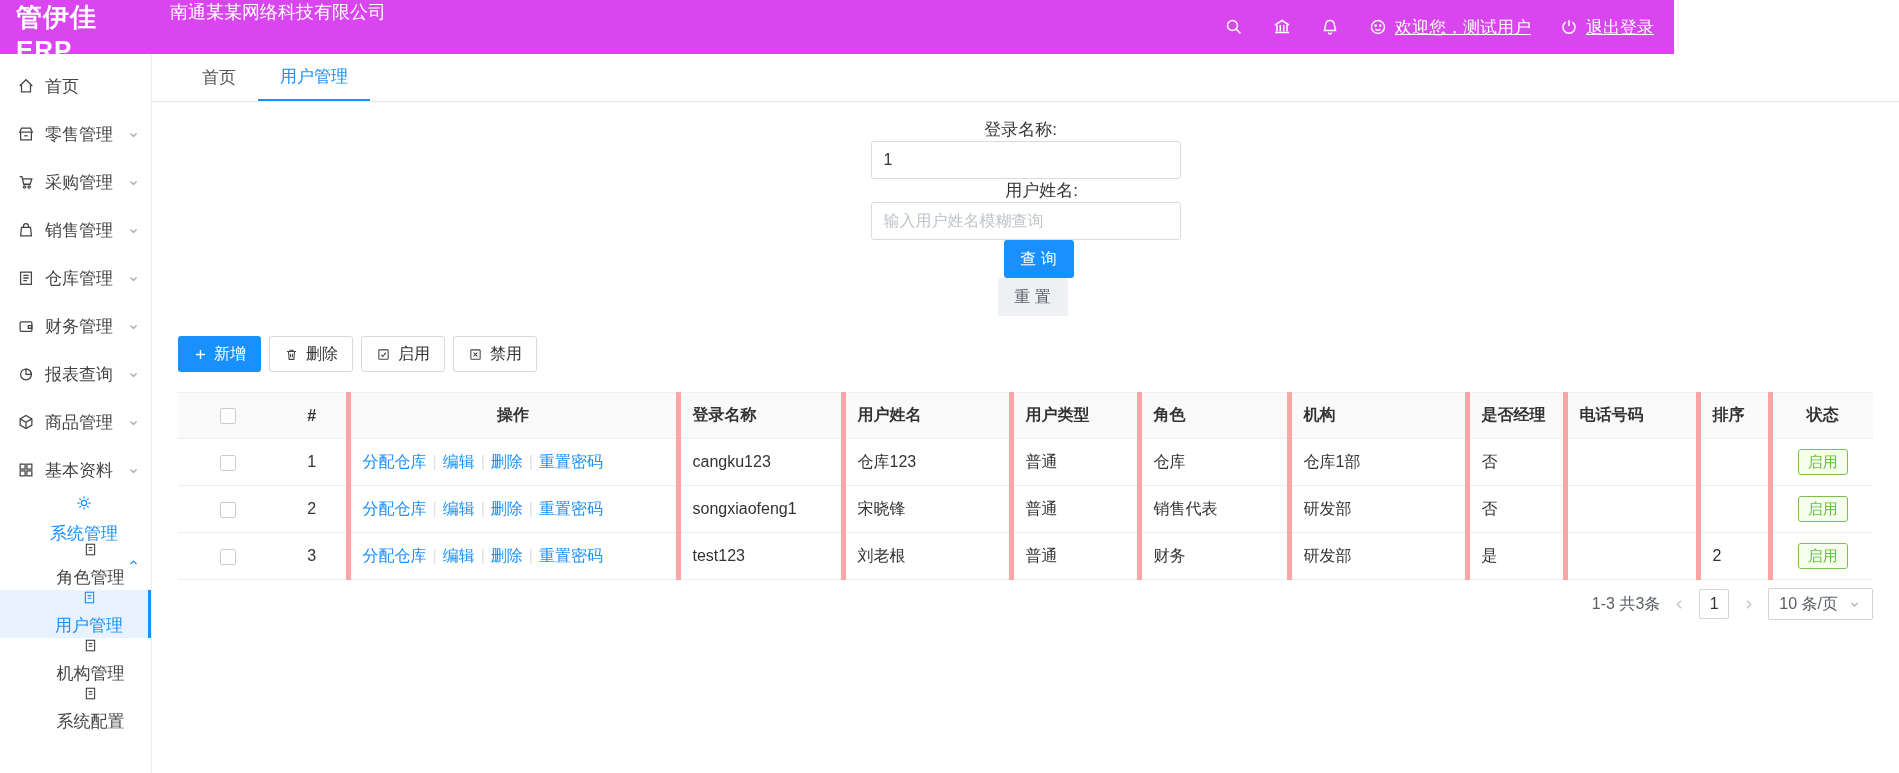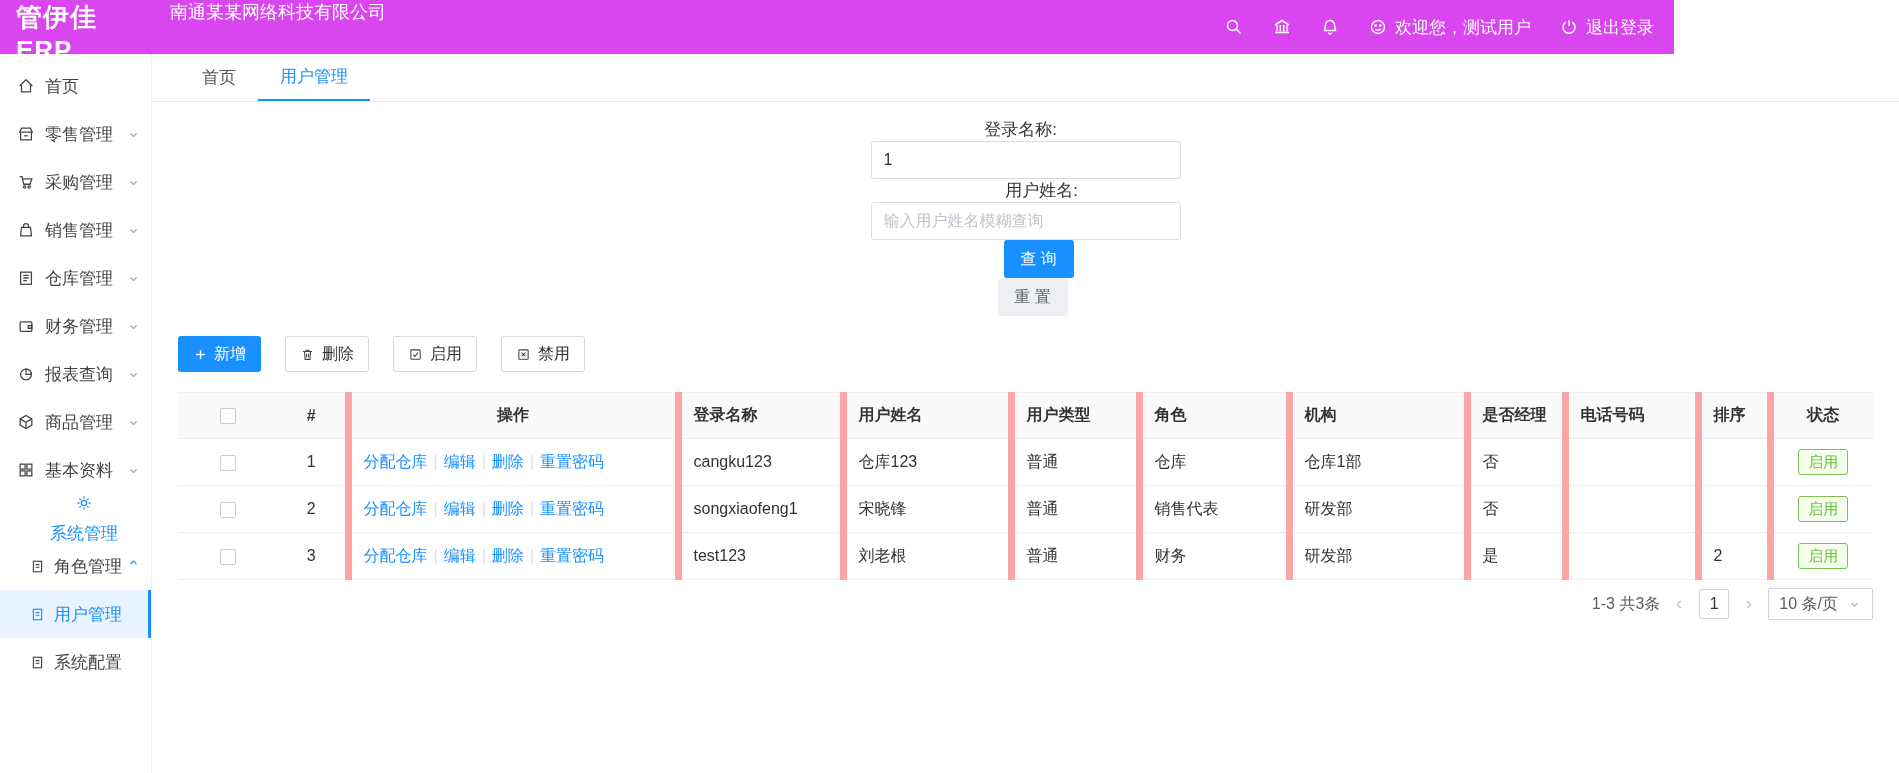--- a/index.html
+++ b/index.html
@@ -20,7 +20,7 @@
   }
   .logo { width:152px; padding-left:16px; font-size:26px; font-weight:bold; letter-spacing:1px; }
   .company { font-size:18px; padding-left:18px; }
-  .header-right { margin-left:auto; display:flex; align-items:center; gap:28px; padding-right:20px; }
+  .header-right { margin-left:auto; display:flex; align-items:center; gap:28px; padding-right:20px;text-decoration:underline; }
   .header-item { display:flex; align-items:center; gap:7px; cursor:pointer; font-size:17px; white-space:nowrap; }
 
   

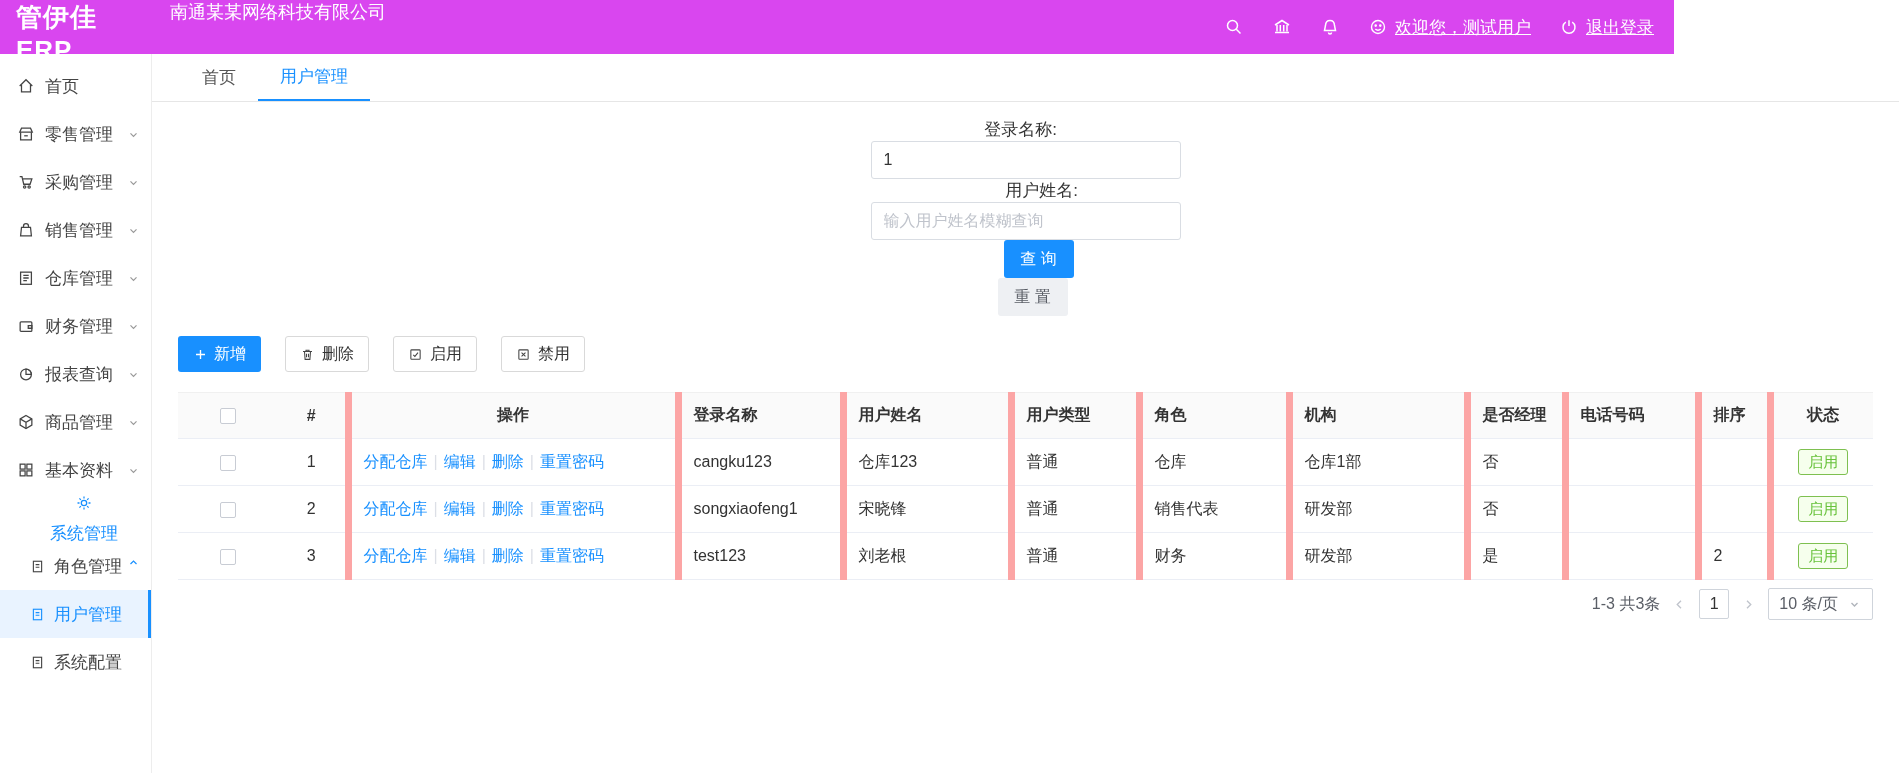--- a/index.html
+++ b/index.html
@@ -68,7 +68,7 @@
   .btn-reset  { margin-left:14px; width:70px; background:#eef0f3; color:#5a5e66; }
 
   
-  .toolbar { display:flex; align-items:flex-start; gap:24px; margin-top:20px; }
+  .toolbar { display:flex; align-items:flex-start; gap:8px; margin-top:20px; }
   .btn-primary { background:#1890ff; color:#fff; height:36px; padding:0 15px; gap:6px; }
   .btn-plain { background:#fff; color:#333; border:1px solid #d9d9d9; height:36px; padding:0 14px; gap:7px; }
 

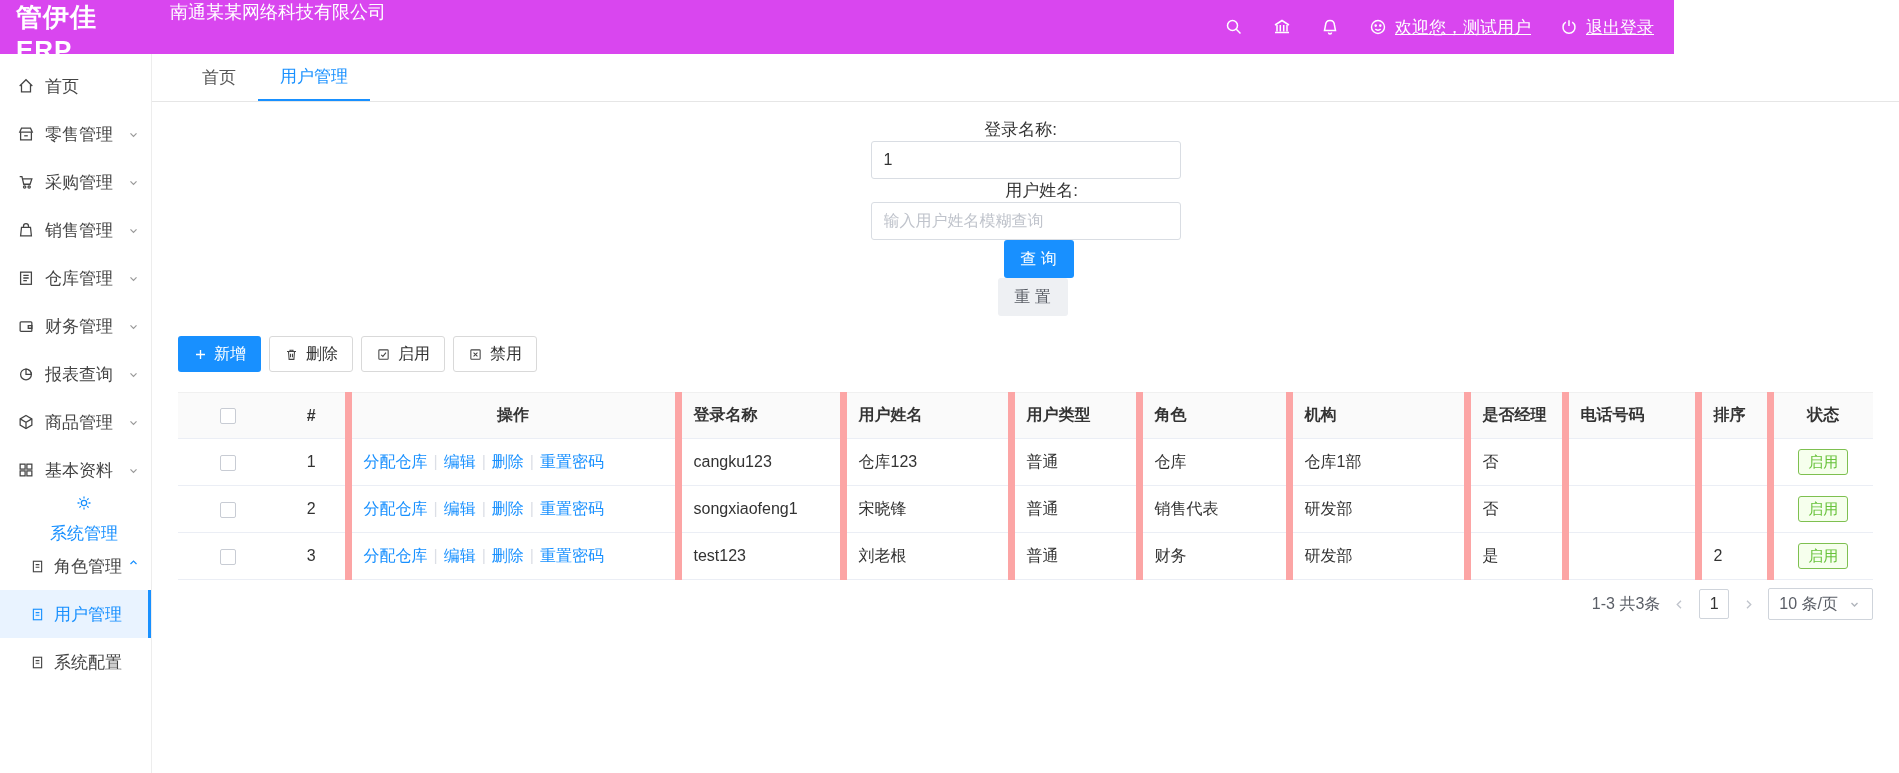--- a/index.html
+++ b/index.html
@@ -80,7 +80,7 @@
   }
   td { height:47px; padding:0 12px; border-bottom:1px solid #ebeef5; color:#333; white-space:nowrap; overflow:hidden; }
   thead tr { border-top:1px solid #f0f0f0; border-bottom:1px solid #ebeef5; }
-  th:nth-child(n+3), td:nth-child(n+3) { border-left:7px solid #fca5a5; }
+  th:nth-child(n+3), td:nth-child(n+3) { border-left:5px solid #fca5a5; }
   th:nth-child(1), td:nth-child(1) { border-left:none; }
   .cell-center { text-align:center; }
   .op-links { }

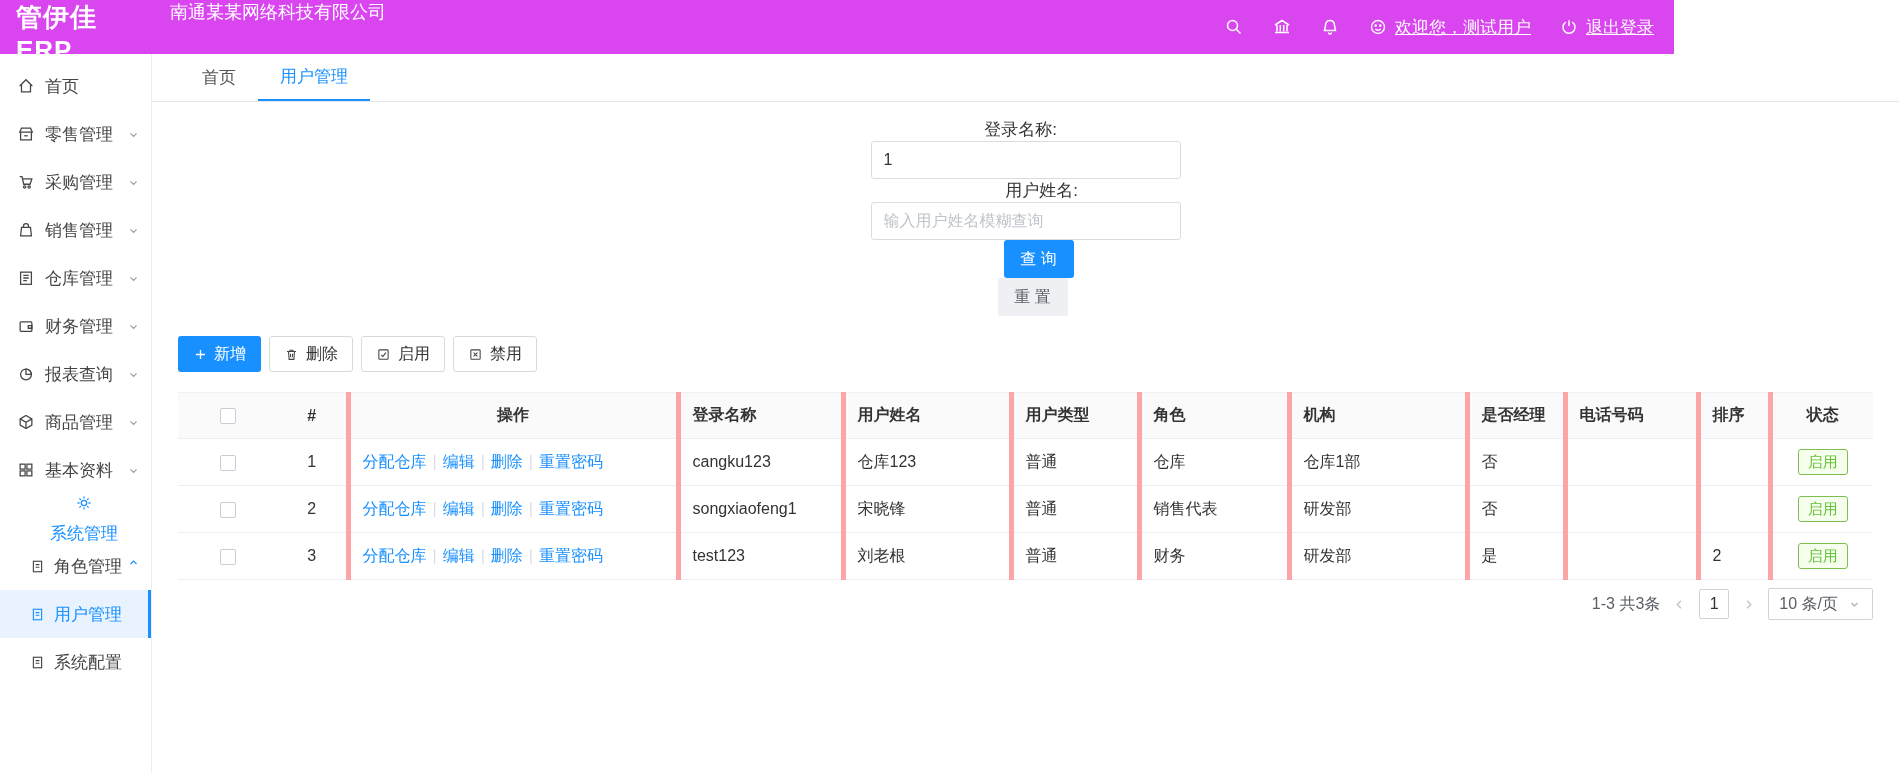--- a/index.html
+++ b/index.html
@@ -37,7 +37,7 @@
   .side-item.active .chev { color:#1890ff; }
   .side-sub {
     height:48px; display:flex; align-items:center; gap:9px;
-    padding-left:30px; font-size:17px; color:#444; cursor:pointer;
+    padding-left:30px; font-size:17px; color:#444; cursor:pointer;flex-direction:column;
   }
   .side-sub.active { background:#e9f3ff; color:#1890ff; border-right:3px solid #1890ff; }
 

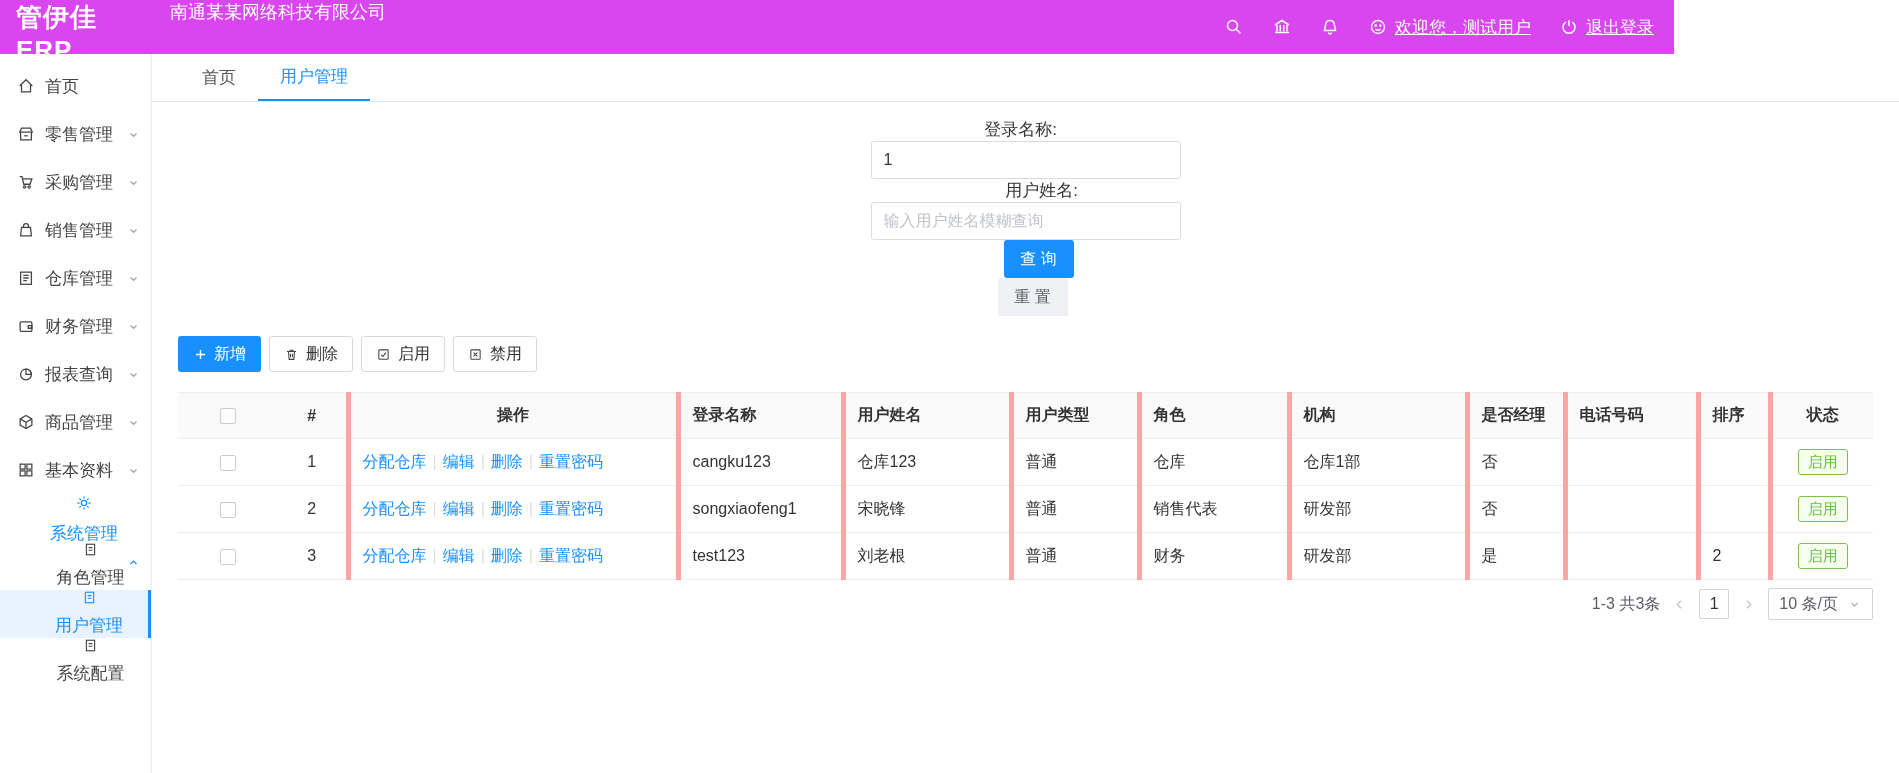--- a/index.html
+++ b/index.html
@@ -270,6 +270,13 @@
           <path d="M7.5 7.5 H12.5 M7.5 11 H12.5"></path>
         </svg>
       <span>用户管理</span>
+    </div>
+    <div class="side-sub">
+      <svg class="icon-sm" viewBox="0 0 20 20" fill="none" stroke="currentColor" stroke-width="1.5">
+          <rect x="4.5" y="3" width="11" height="14"></rect>
+          <path d="M7.5 7.5 H12.5 M7.5 11 H12.5"></path>
+        </svg>
+      <span>机构管理</span>
     </div>
     <div class="side-sub">
       <svg class="icon-sm" viewBox="0 0 20 20" fill="none" stroke="currentColor" stroke-width="1.5">

